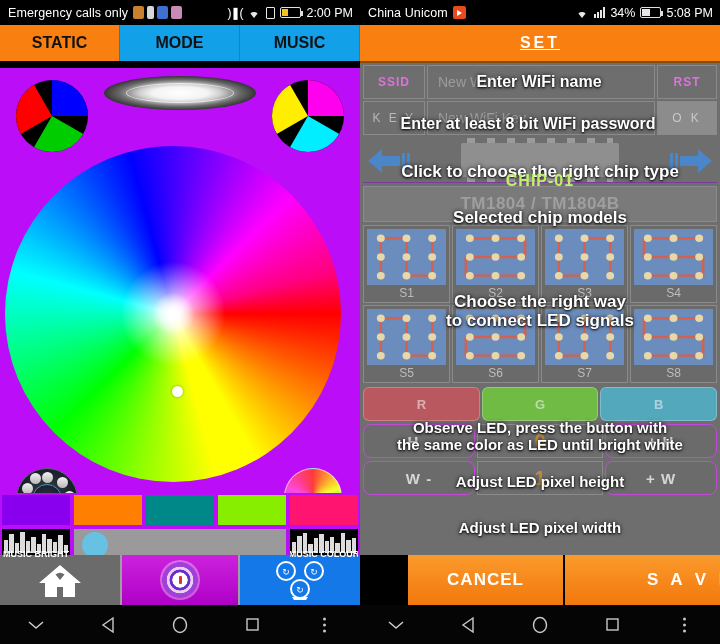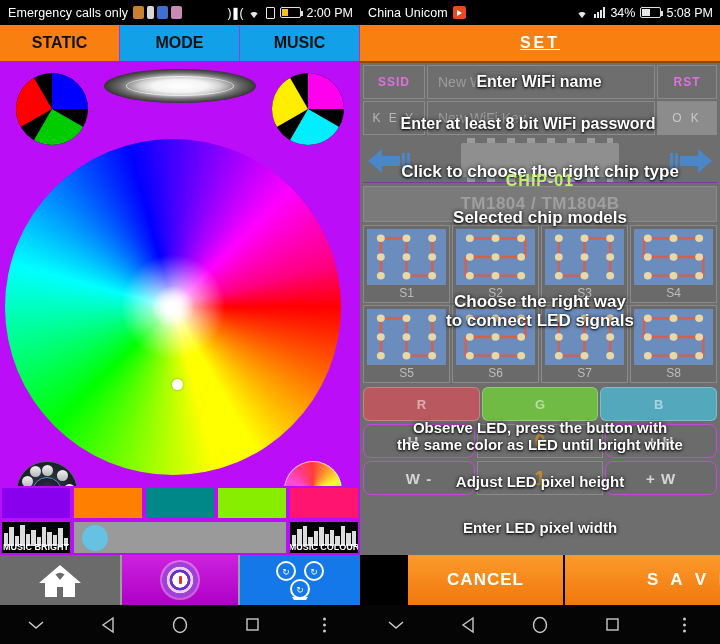--- a/index.html
+++ b/index.html
@@ -608,7 +608,7 @@
 <div class="hint h-rgb" style="white-space:pre-line"><span>Observe LED, press the button with
 the same color as LED until bright white</span></div>
 <div class="hint h-hh">Adjust LED pixel height</div>
-<div class="hint h-ww">Enter LED pixel width</div>
+<div class="hint h-ww">Adjust LED pixel width</div>
 
 <div class="bottombar bb-left">
   <div class="nav-cell nav-home">

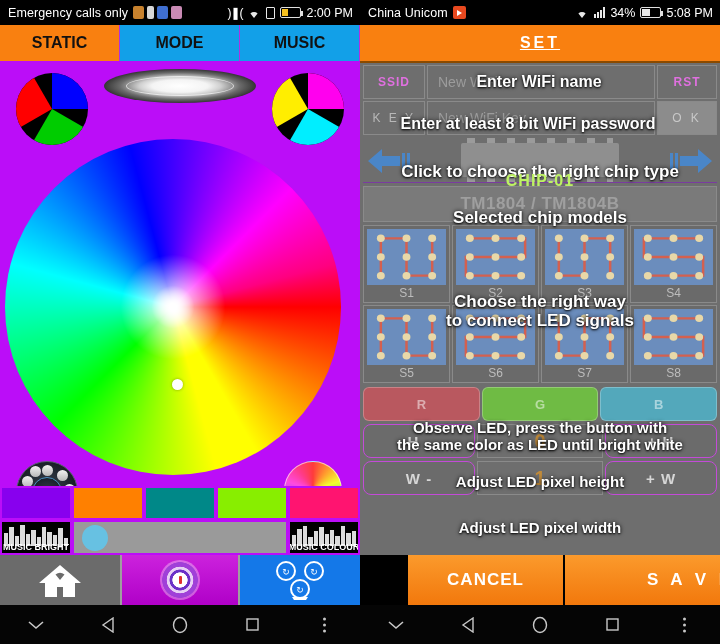--- a/index.html
+++ b/index.html
@@ -48,7 +48,7 @@
   .tab.t-set { width:360px; background:#f98010; color:#fff; letter-spacing:3px; border-right:none;text-decoration:underline; }
 
   
-  .leftpanel { position:absolute; top:61px; left:0; width:360px; height:494px;
+  .leftpanel { position:absolute; top:68px; left:0; width:360px; height:494px;
     background:#bb0df8; overflow:hidden; }
   .tri-circle { position:absolute; width:72px; height:72px; border-radius:50%; overflow:hidden;
     background:#000; }

